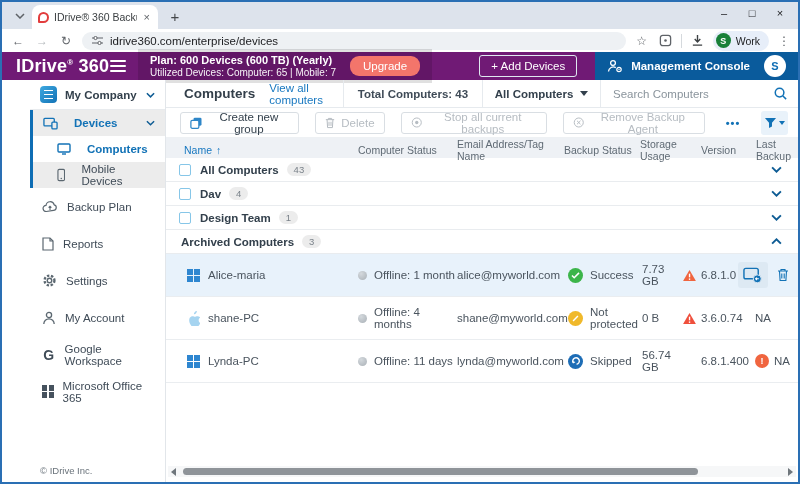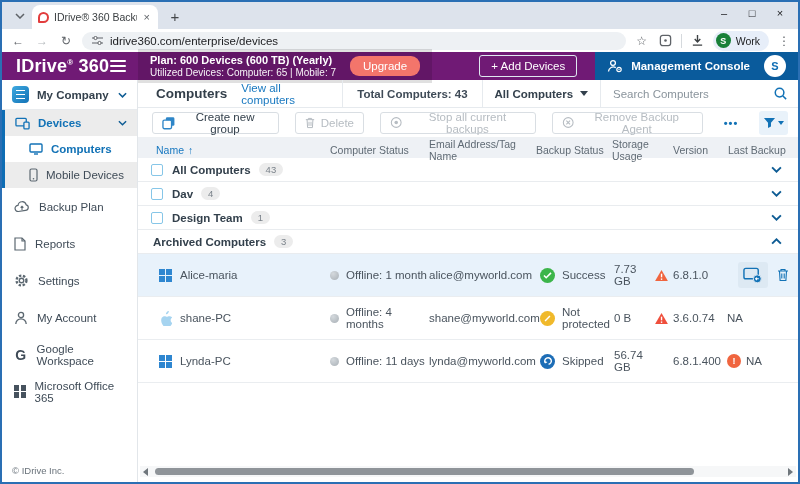--- a/index.html
+++ b/index.html
@@ -48,7 +48,7 @@
 
   
   .main { flex:1; display:flex; min-height:0; }
-  .sidebar { width:136px; flex:0 0 auto; border-right:1px solid #e2e6ea; position:relative; background:#fff; }
+  .sidebar { width:136px; flex:0 0 auto; border-right:1px solid #e2e6ea; position:relative; background:#fff;margin-left:28px; }
   .company-row { height:30px; display:flex; align-items:center; gap:8px; padding:0 10px; border-bottom:1px solid #e8ebee; }
   .companyicon { width:17px; height:17px; border-radius:4px; background:linear-gradient(135deg,#3fa9e0,#1272b6); position:relative; }
   .companyicon::after { content:""; position:absolute; left:4px; top:4px; width:9px; height:9px;

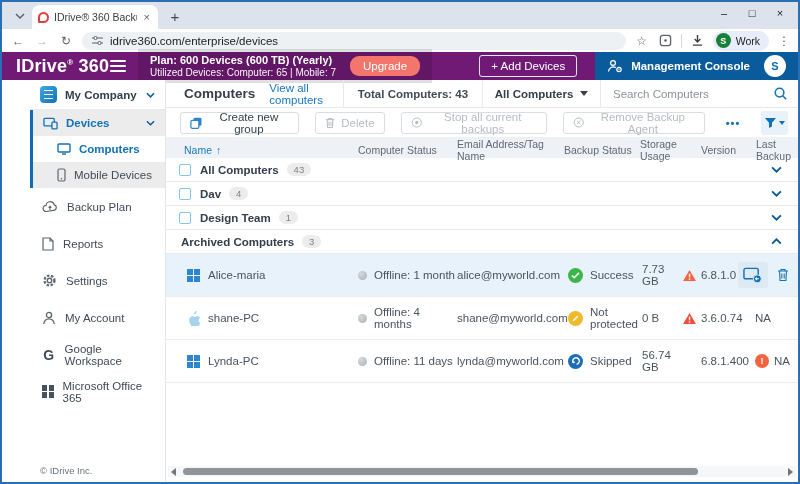--- a/index.html
+++ b/index.html
@@ -55,7 +55,7 @@
     background:repeating-linear-gradient(#fff 0 1.5px, transparent 1.5px 4px); }
   .company-label { font-size:11.5px; color:#33404c; font-weight:bold; flex:1; }
   .devices-section { background:#ececec; border-left:3px solid #0e6db4; }
-  .srow { height:26px; display:flex; align-items:center; gap:8px; padding:0 10px; cursor:default; }
+  .srow { height:26px; display:flex; align-items:center; gap:16px; padding:0 10px; cursor:default; }
   .srow .lbl { font-size:11.5px; color:#3f4b57; }
   .srow.devices-root .lbl { color:#1272b6; font-weight:bold; flex:1; }
   .srow.child { padding-left:24px; }

